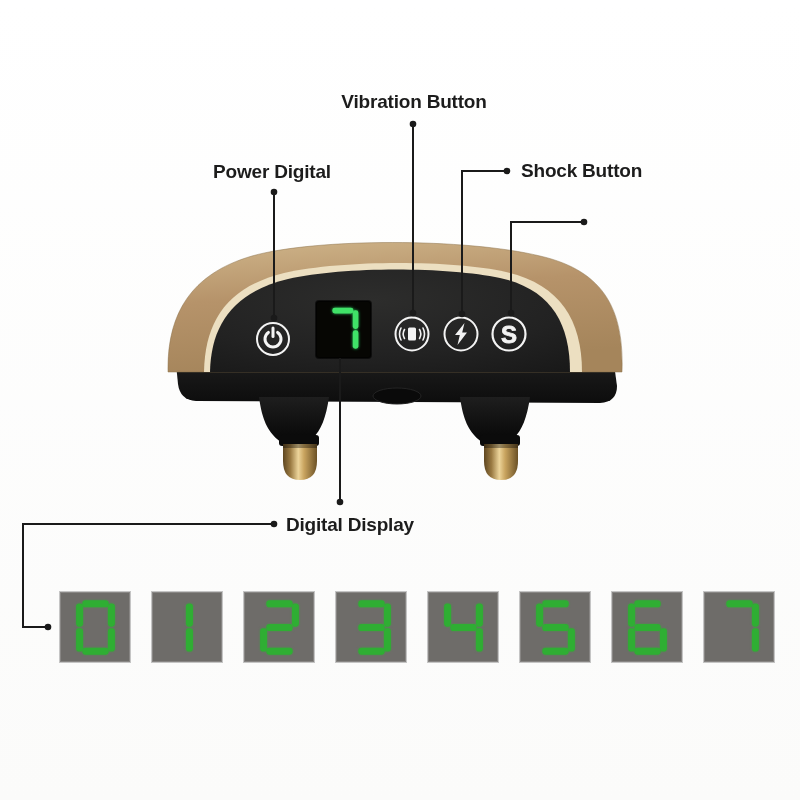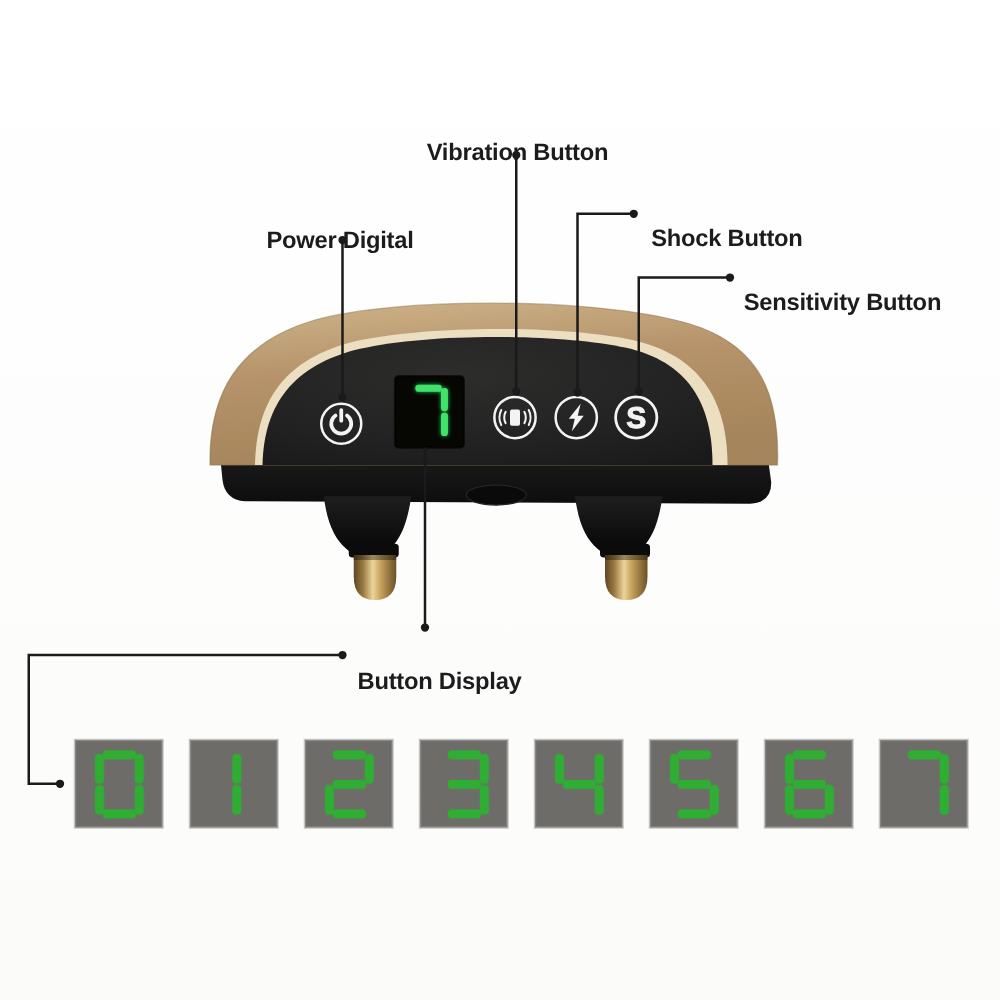--- a/index.html
+++ b/index.html
@@ -12,7 +12,7 @@
   .callout{
     position:absolute;
     font-weight:bold;font-size:19px;line-height:22px;
-    color:#1c1c1c;letter-spacing:-0.2px;white-space:nowrap;margin-top:21px;
+    color:#1c1c1c;letter-spacing:-0.2px;white-space:nowrap;
   }
   .centered{transform:translateX(-50%);}
   .digit-strip{position:absolute;left:60px;top:592px;display:flex;gap:22px;}

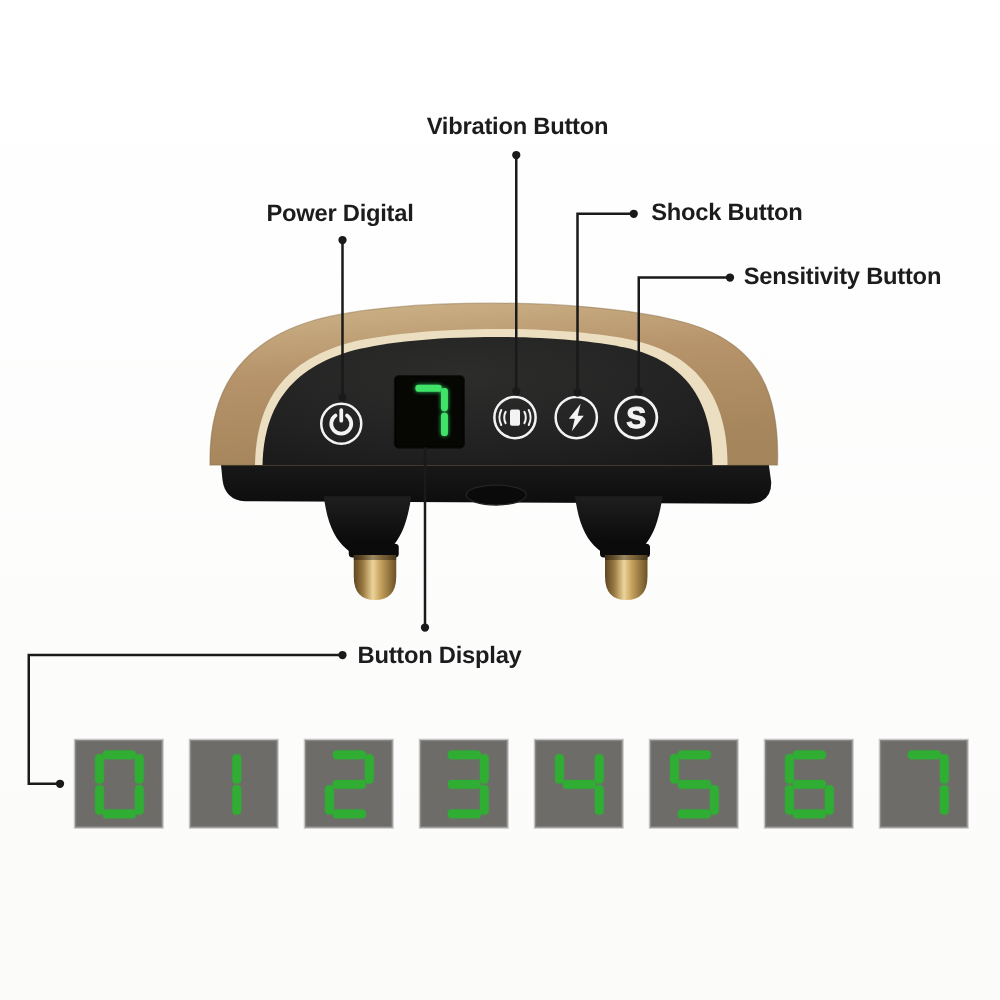--- a/index.html
+++ b/index.html
@@ -154,7 +154,6 @@
   <div class="callout centered" style="left:414px;top:91px;">Vibration Button</div>
   <div class="callout centered" style="left:272px;top:161px;">Power Digital</div>
   <div class="callout" style="left:521px;top:160px;text-align:center;">Shock Button</div>
-  <div class="callout" style="left:595px;top:211px;">Sensitivity Button</div>
   <div class="callout" style="left:286px;top:514px;">Button Display</div>
 
   <div class="digit-strip">

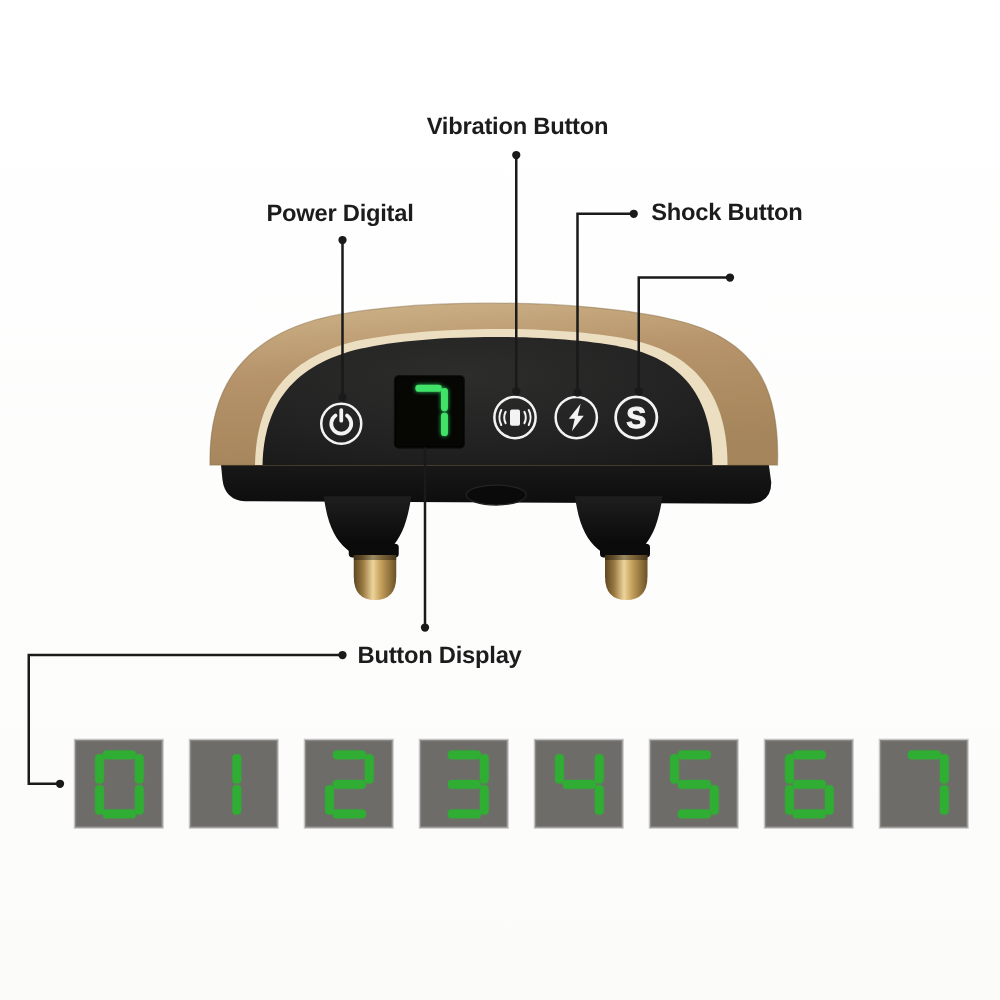--- a/index.html
+++ b/index.html
@@ -154,7 +154,7 @@
   <div class="callout centered" style="left:414px;top:91px;">Vibration Button</div>
   <div class="callout centered" style="left:272px;top:161px;">Power Digital</div>
   <div class="callout" style="left:521px;top:160px;text-align:center;">Shock Button</div>
-  <div class="callout" style="left:286px;top:514px;">Button Display</div>
+  <div class="callout" style="left:286px;top:514px;">Digital Display</div>
 
   <div class="digit-strip">
       <div class="tile" style="background: rgb(110, 108, 105);">

